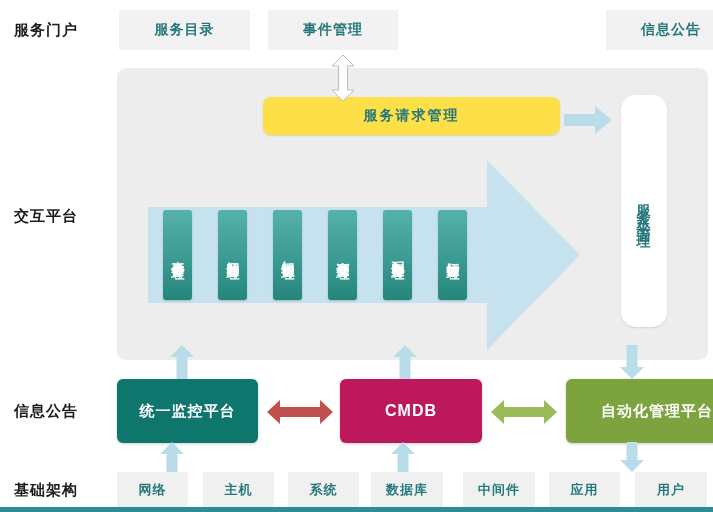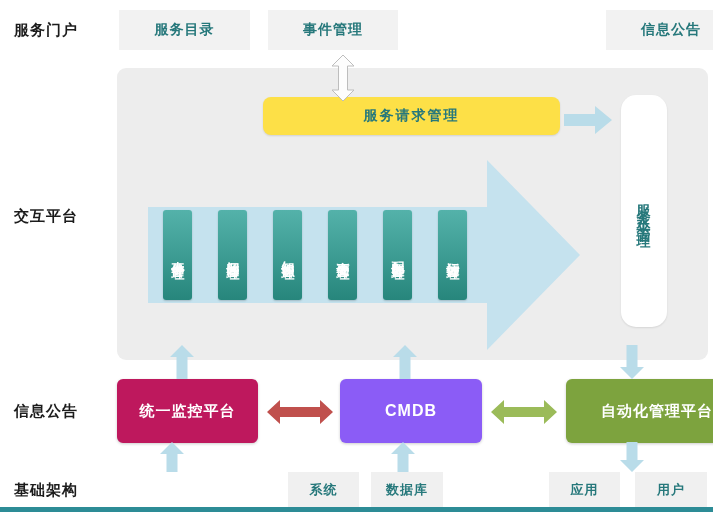--- a/index.html
+++ b/index.html
@@ -44,7 +44,7 @@
     font-weight:700;font-size:15px;letter-spacing:1px;
     display:flex;align-items:center;justify-content:center;box-shadow:0 1px 3px rgba(0,0,0,.2);
   }
-  .platform.monitoring{left:117px;width:141px;background:#be185d;}
+  .platform.monitoring{left:117px;width:141px;background:#0f766e;}
   .platform.cmdb{left:340px;width:142px;background:#8b5cf6;font-size:16px;}
   .platform.automation{left:566px;width:142px;background:#7da33e;padding-left:20px;}
   .bottom-bar{

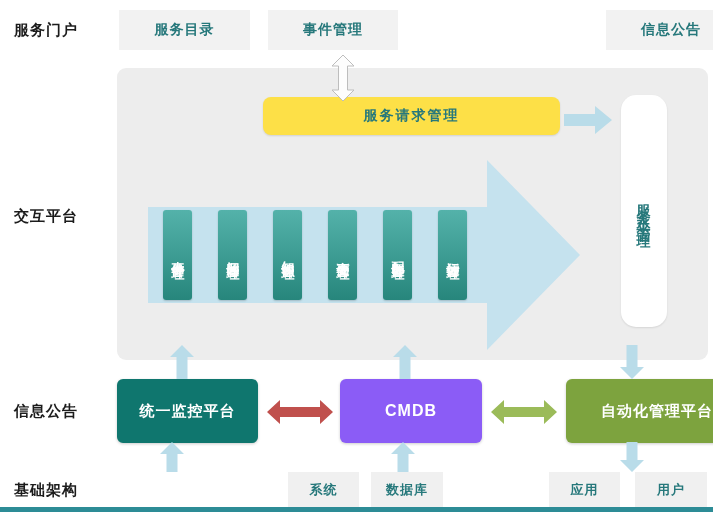--- a/index.html
+++ b/index.html
@@ -45,7 +45,7 @@
     display:flex;align-items:center;justify-content:center;box-shadow:0 1px 3px rgba(0,0,0,.2);
   }
   .platform.monitoring{left:117px;width:141px;background:#0f766e;}
-  .platform.cmdb{left:340px;width:142px;background:#8b5cf6;font-size:16px;}
+  .platform.cmdb{left:340px;width:142px;background:#be185d;font-size:16px;}
   .platform.automation{left:566px;width:142px;background:#7da33e;padding-left:20px;}
   .bottom-bar{
     position:absolute;left:0;top:507px;width:713px;height:5px;background:#2d8c96;

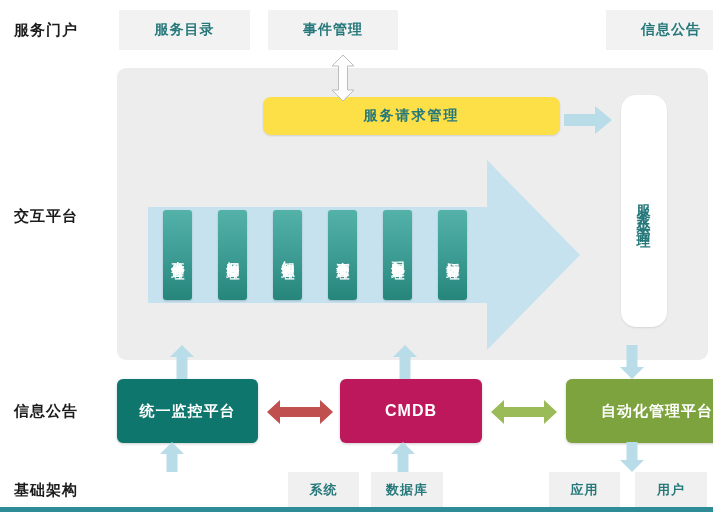--- a/index.html
+++ b/index.html
@@ -145,6 +145,7 @@
       </svg>
   </div>
 
+  <div class="gbox small" style="left:117px;top:472px;width:71px;height:36px">网络</div>
   <div class="gbox small" style="left:371px;top:472px;width:72px;height:36px">数据库</div>
   <div class="gbox small" style="left:288px;top:472px;width:71px;height:36px">系统</div>
   <div class="gbox small" style="left:549px;top:472px;width:71px;height:36px">应用</div>

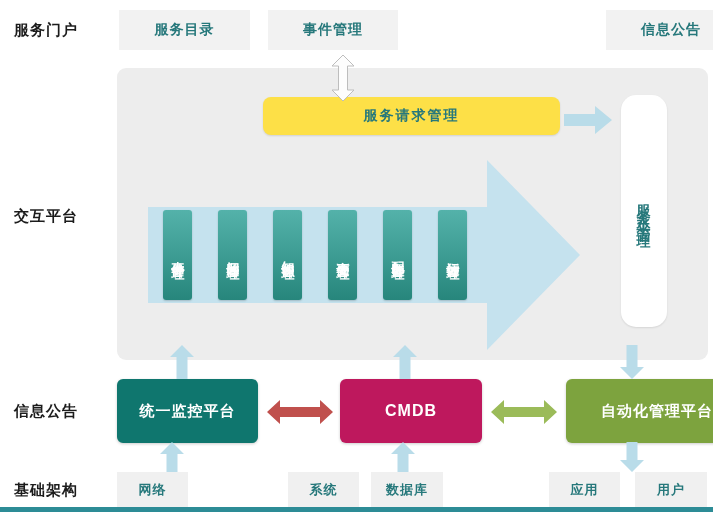--- a/index.html
+++ b/index.html
@@ -146,6 +146,7 @@
   </div>
 
   <div class="gbox small" style="left:117px;top:472px;width:71px;height:36px">网络</div>
+  <div class="gbox small" style="left:203px;top:472px;width:71px;height:36px">主机</div>
   <div class="gbox small" style="left:371px;top:472px;width:72px;height:36px">数据库</div>
   <div class="gbox small" style="left:288px;top:472px;width:71px;height:36px">系统</div>
   <div class="gbox small" style="left:549px;top:472px;width:71px;height:36px">应用</div>

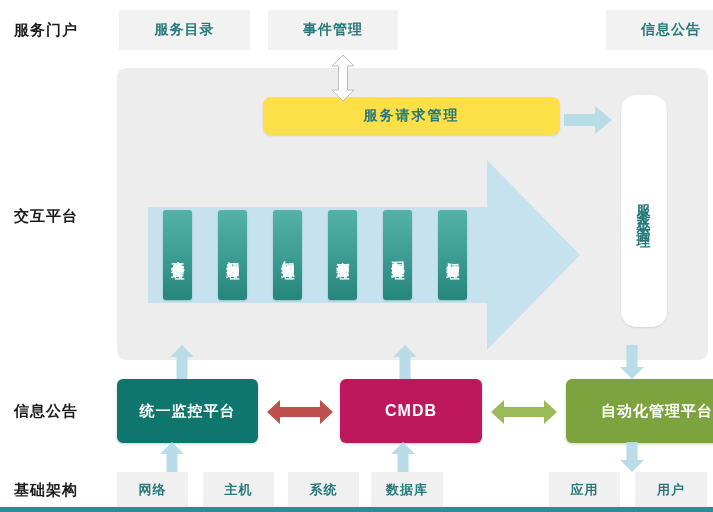--- a/index.html
+++ b/index.html
@@ -149,6 +149,7 @@
   <div class="gbox small" style="left:203px;top:472px;width:71px;height:36px">主机</div>
   <div class="gbox small" style="left:371px;top:472px;width:72px;height:36px">数据库</div>
   <div class="gbox small" style="left:288px;top:472px;width:71px;height:36px">系统</div>
+  <div class="gbox small" style="left:463px;top:472px;width:72px;height:36px">中间件</div>
   <div class="gbox small" style="left:549px;top:472px;width:71px;height:36px">应用</div>
   <div class="gbox small" style="left:635px;top:472px;width:72px;height:36px">用户</div>
 

